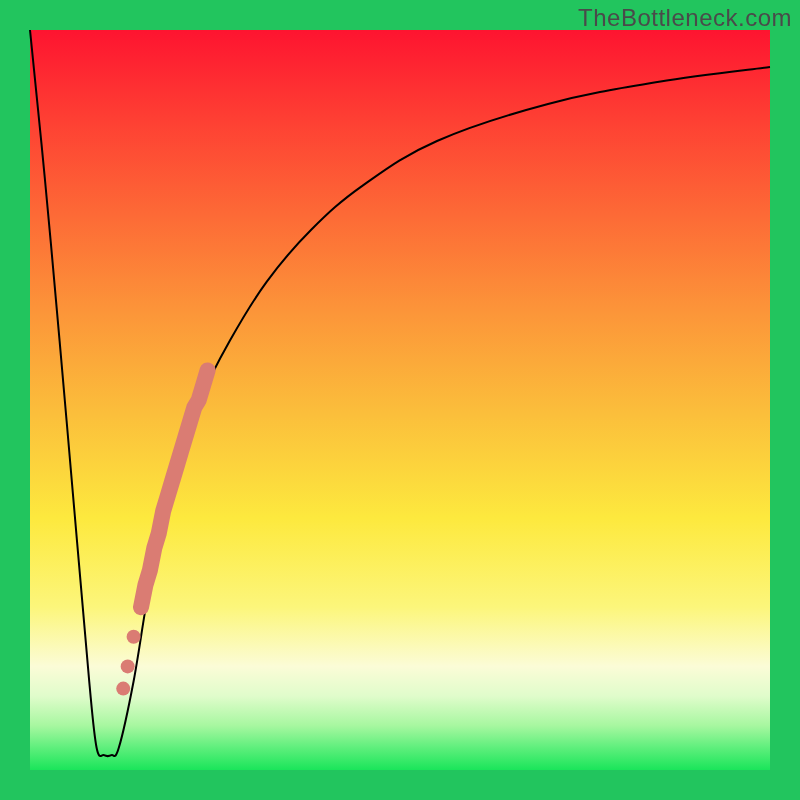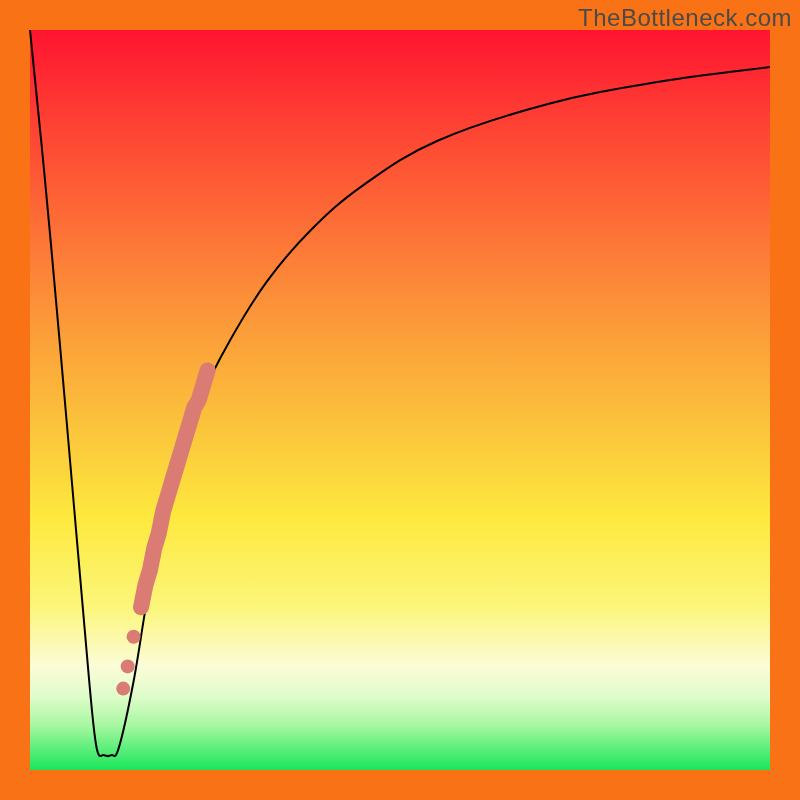--- a/index.html
+++ b/index.html
@@ -15,7 +15,7 @@
     position: relative;
     width: 800px;
     height: 800px;
-    background: #f97316;
+    background: #22c55e;
   }
   .plot-area {
     position: absolute;

